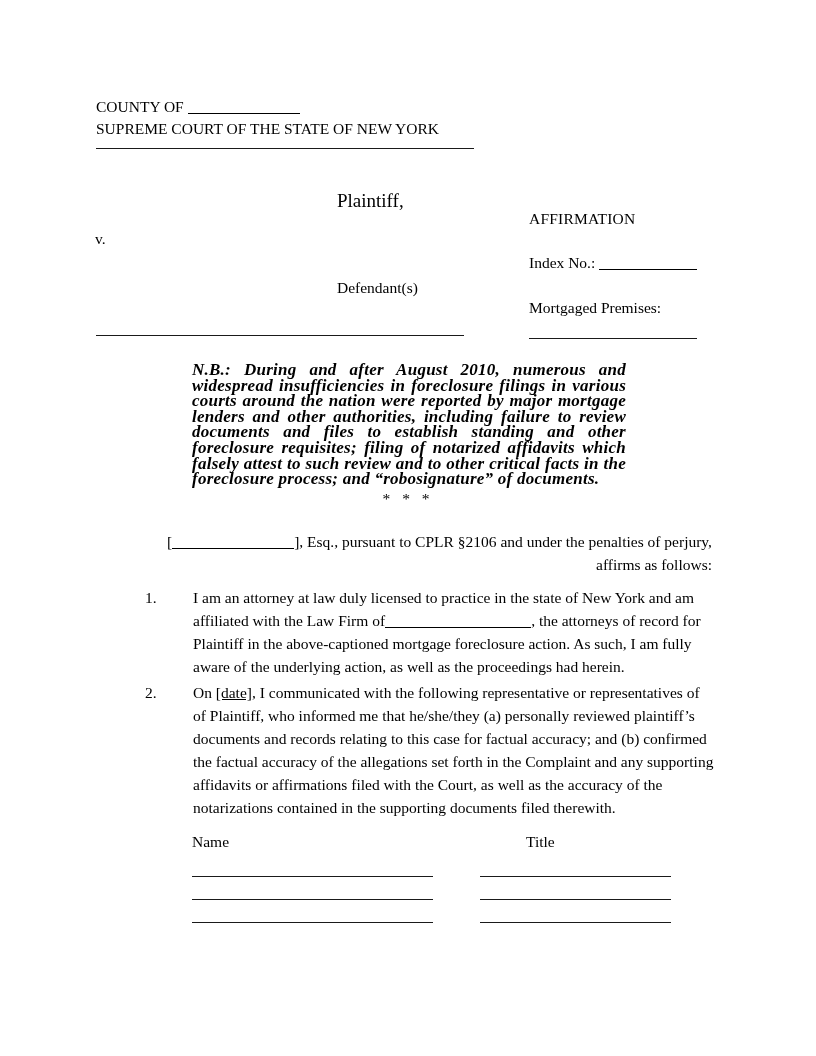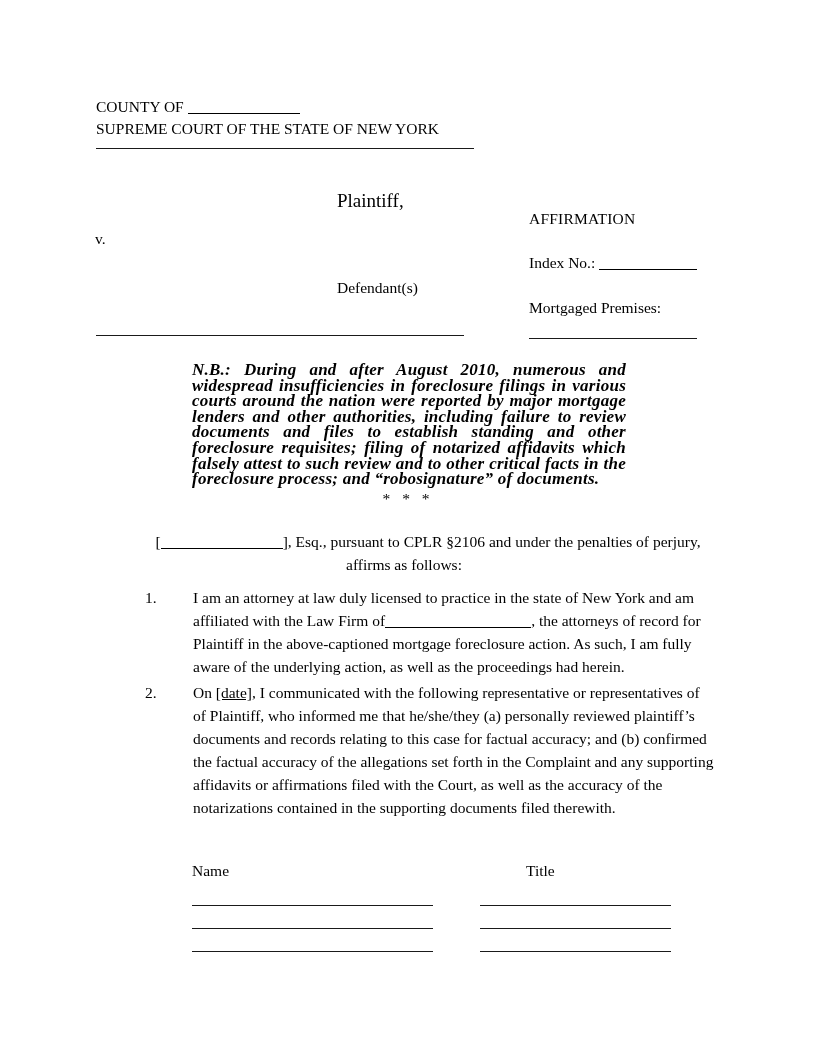--- a/index.html
+++ b/index.html
@@ -156,7 +156,7 @@
     width: 616px;
     font-size: 15.5px;
     line-height: 23px;
-    text-align: center;
+    text-align: right;
   }
   .opening .lead-indent { display: inline-block; width: 48px; }
   .name-blank {

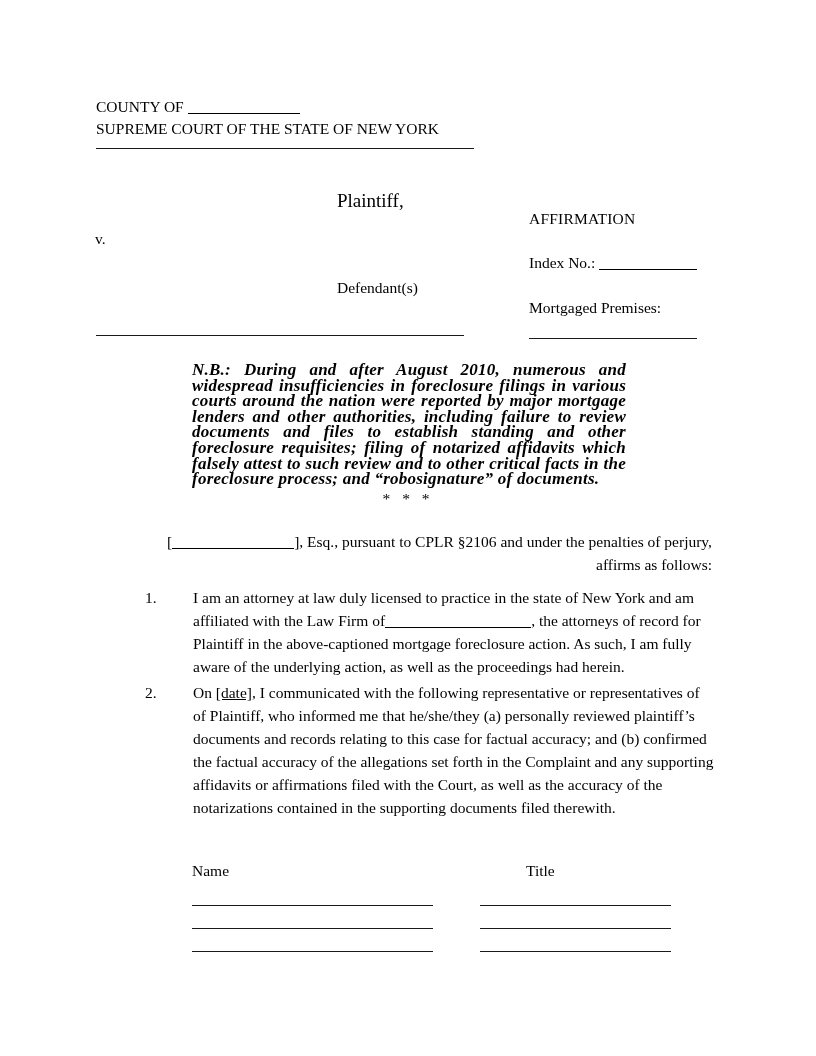--- a/index.html
+++ b/index.html
@@ -200,7 +200,7 @@
   .sig-block {
     position: absolute;
     left: 192px;
-    top: 862px;
+    top: 833px;
     width: 500px;
   }
   .sig-headers {

